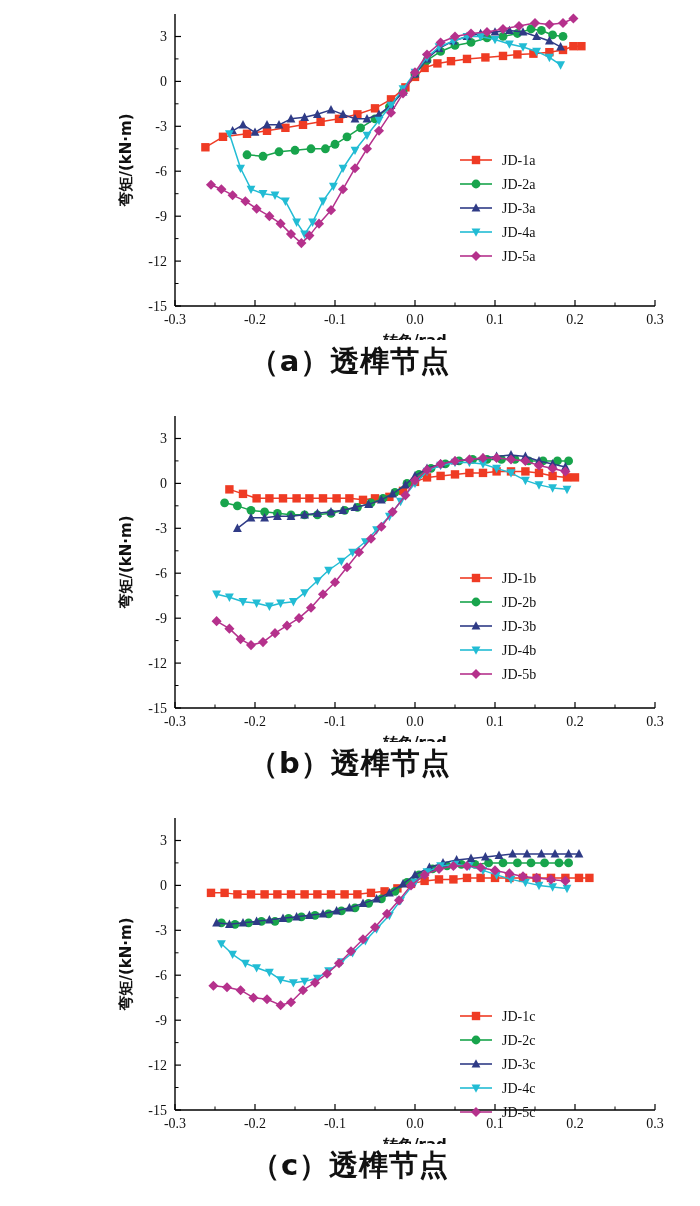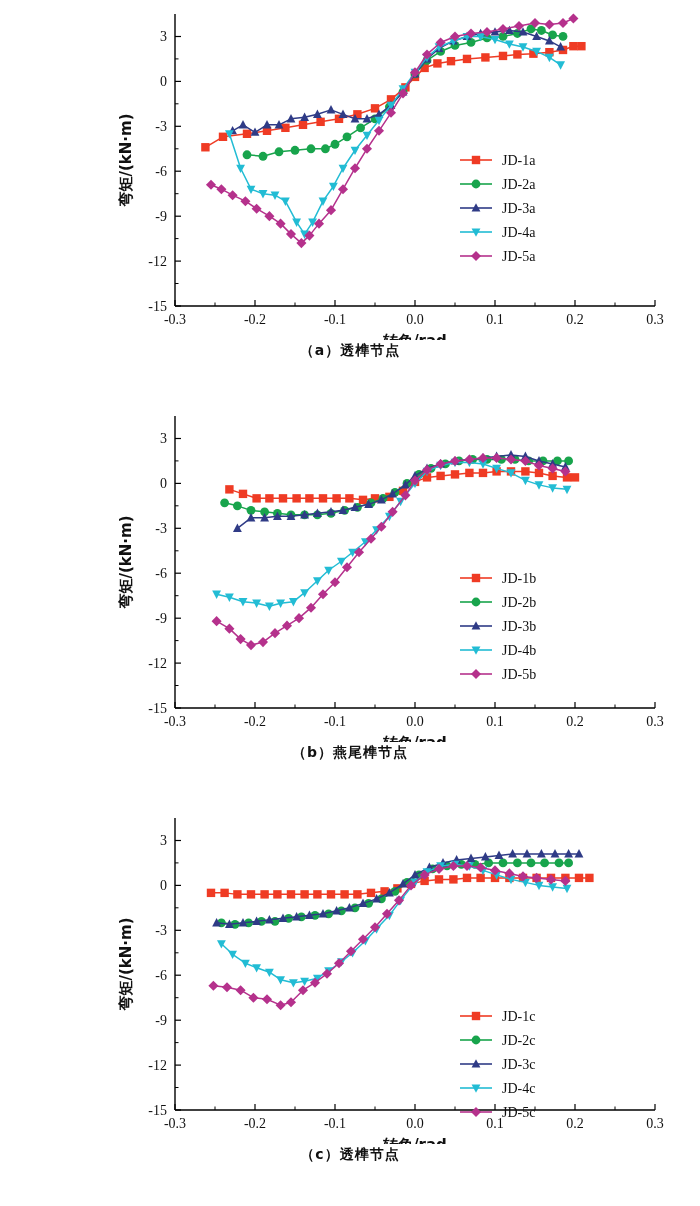--- a/index.html
+++ b/index.html
@@ -14,7 +14,7 @@
   .caption{
     text-align:center;
     font-family:"DejaVu Sans",sans-serif;
-    font-size:14px;font-weight:bold;color:#111;
+    font-size:29px;font-weight:bold;color:#111;
     letter-spacing:1px;
     margin-top:2px;
   }

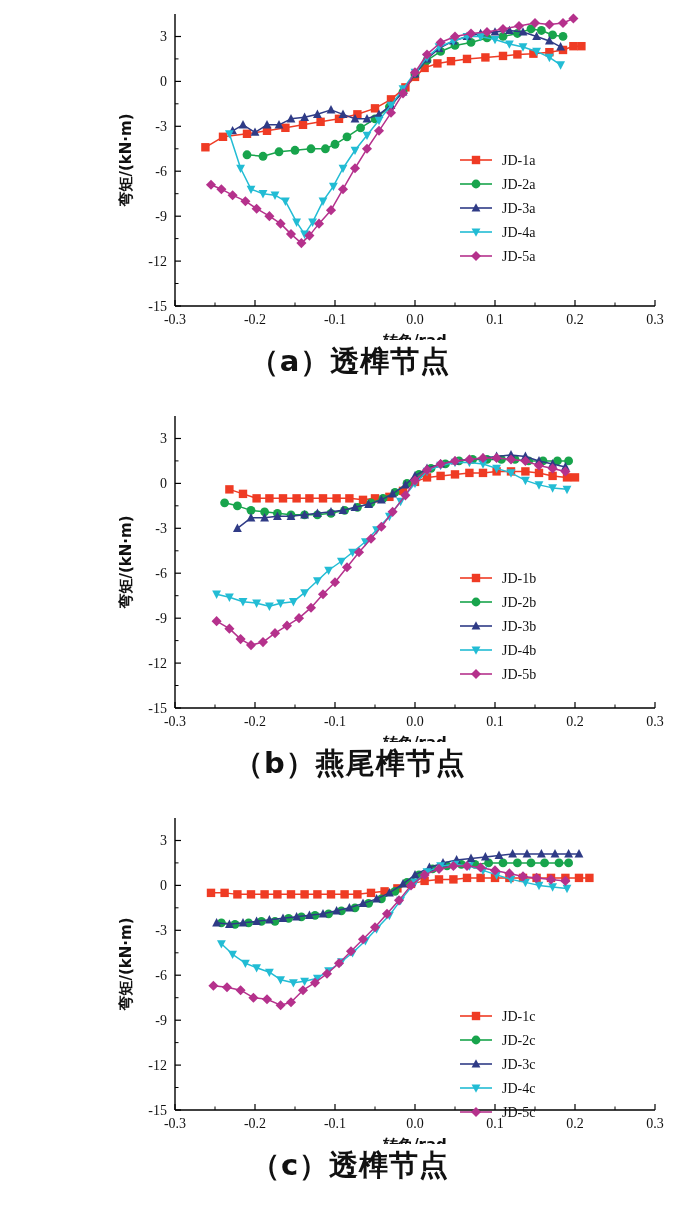--- a/index.html
+++ b/index.html
@@ -471,7 +471,7 @@
           </g>
         </svg>
       </div>
-            <div class="caption">（b）燕尾榫节点</div>
+            <div class="caption">（b）透榫节点</div>
           </div>
     <div class="panel">
             <div class="plot-wrap">

